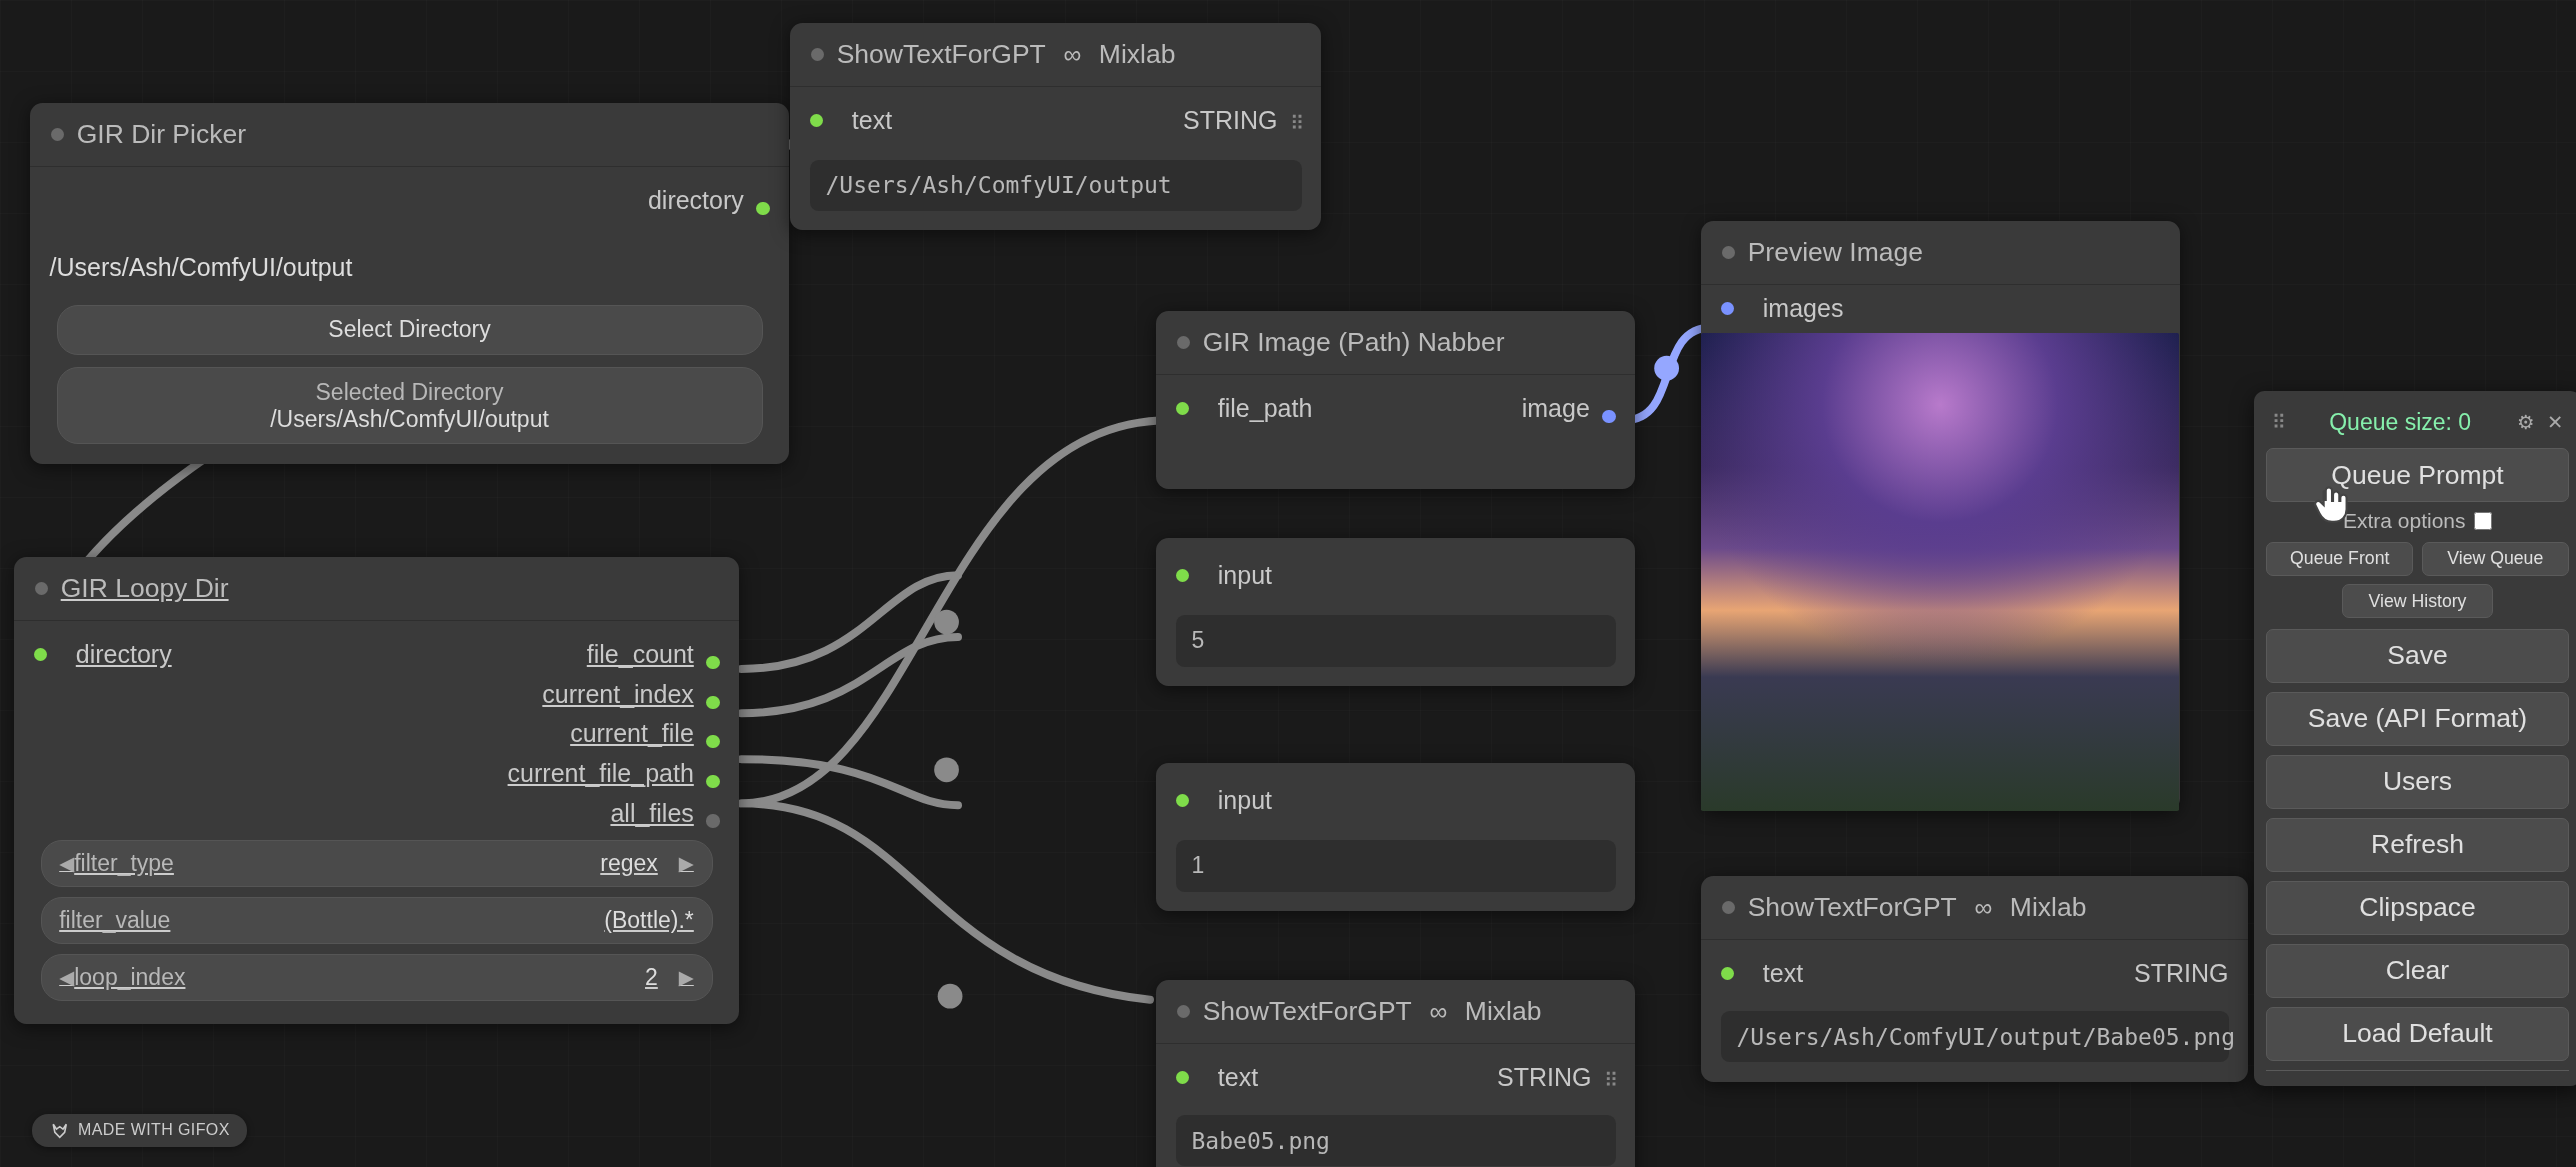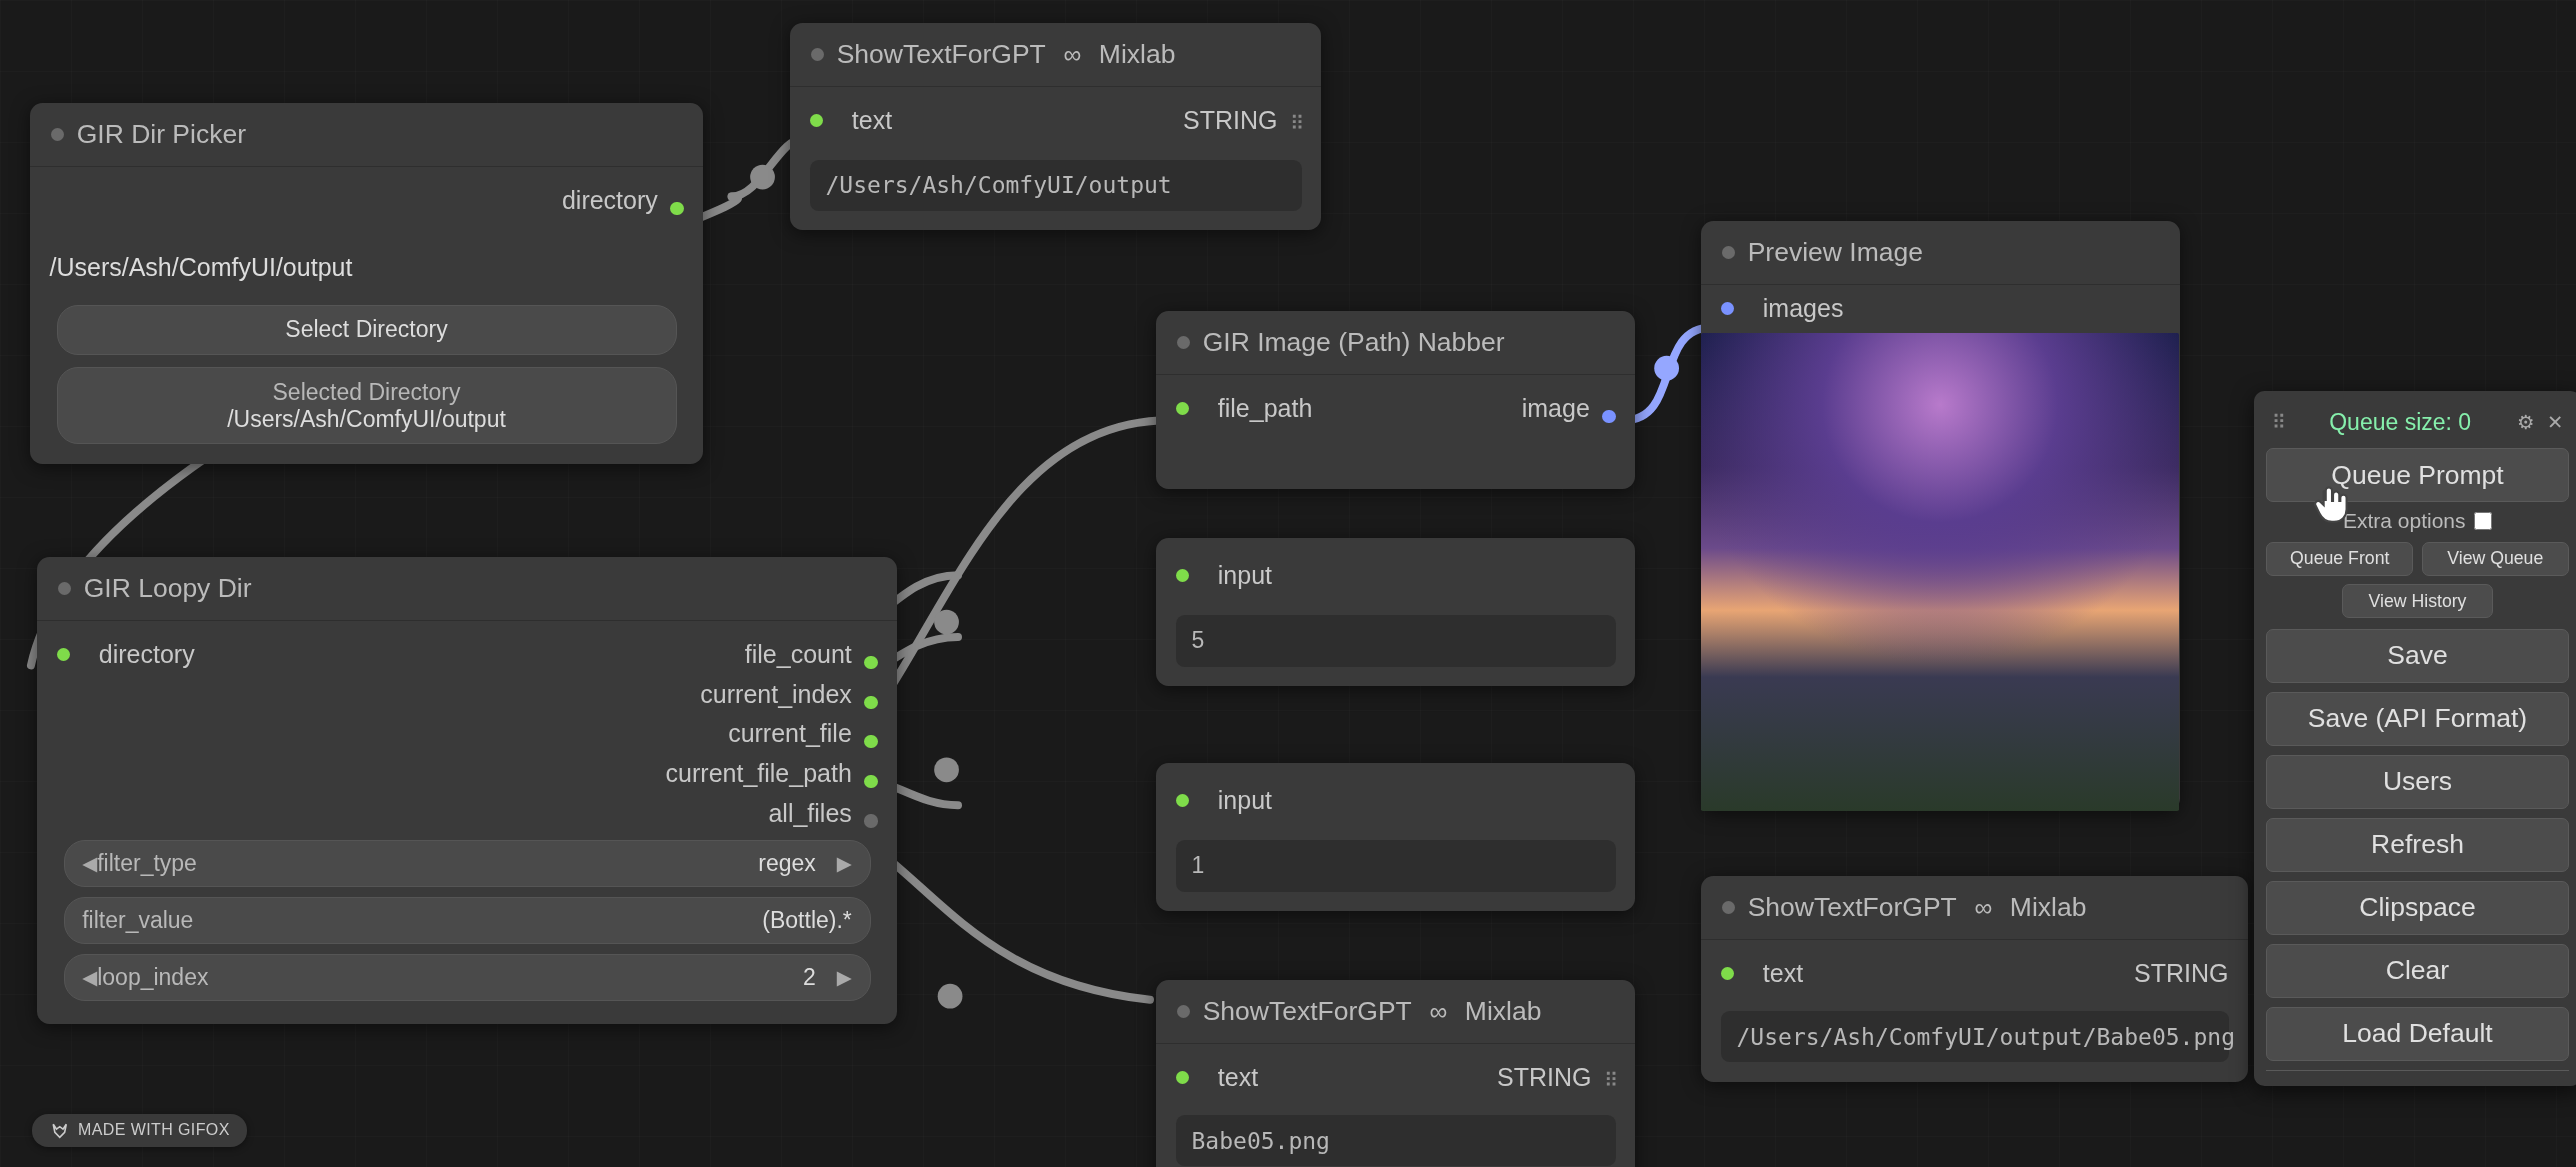--- a/index.html
+++ b/index.html
@@ -196,7 +196,7 @@
   </g>
 </svg>
 
-<div class="node z5" style="left:30px; top:103px; width:673px;">
+<div class="node z5" style="left:30px; top:103px; width:759px;">
   <div class="node-header">
     <span class="status-dot"></span>
     <span class="node-title">GIR Dir Picker</span>

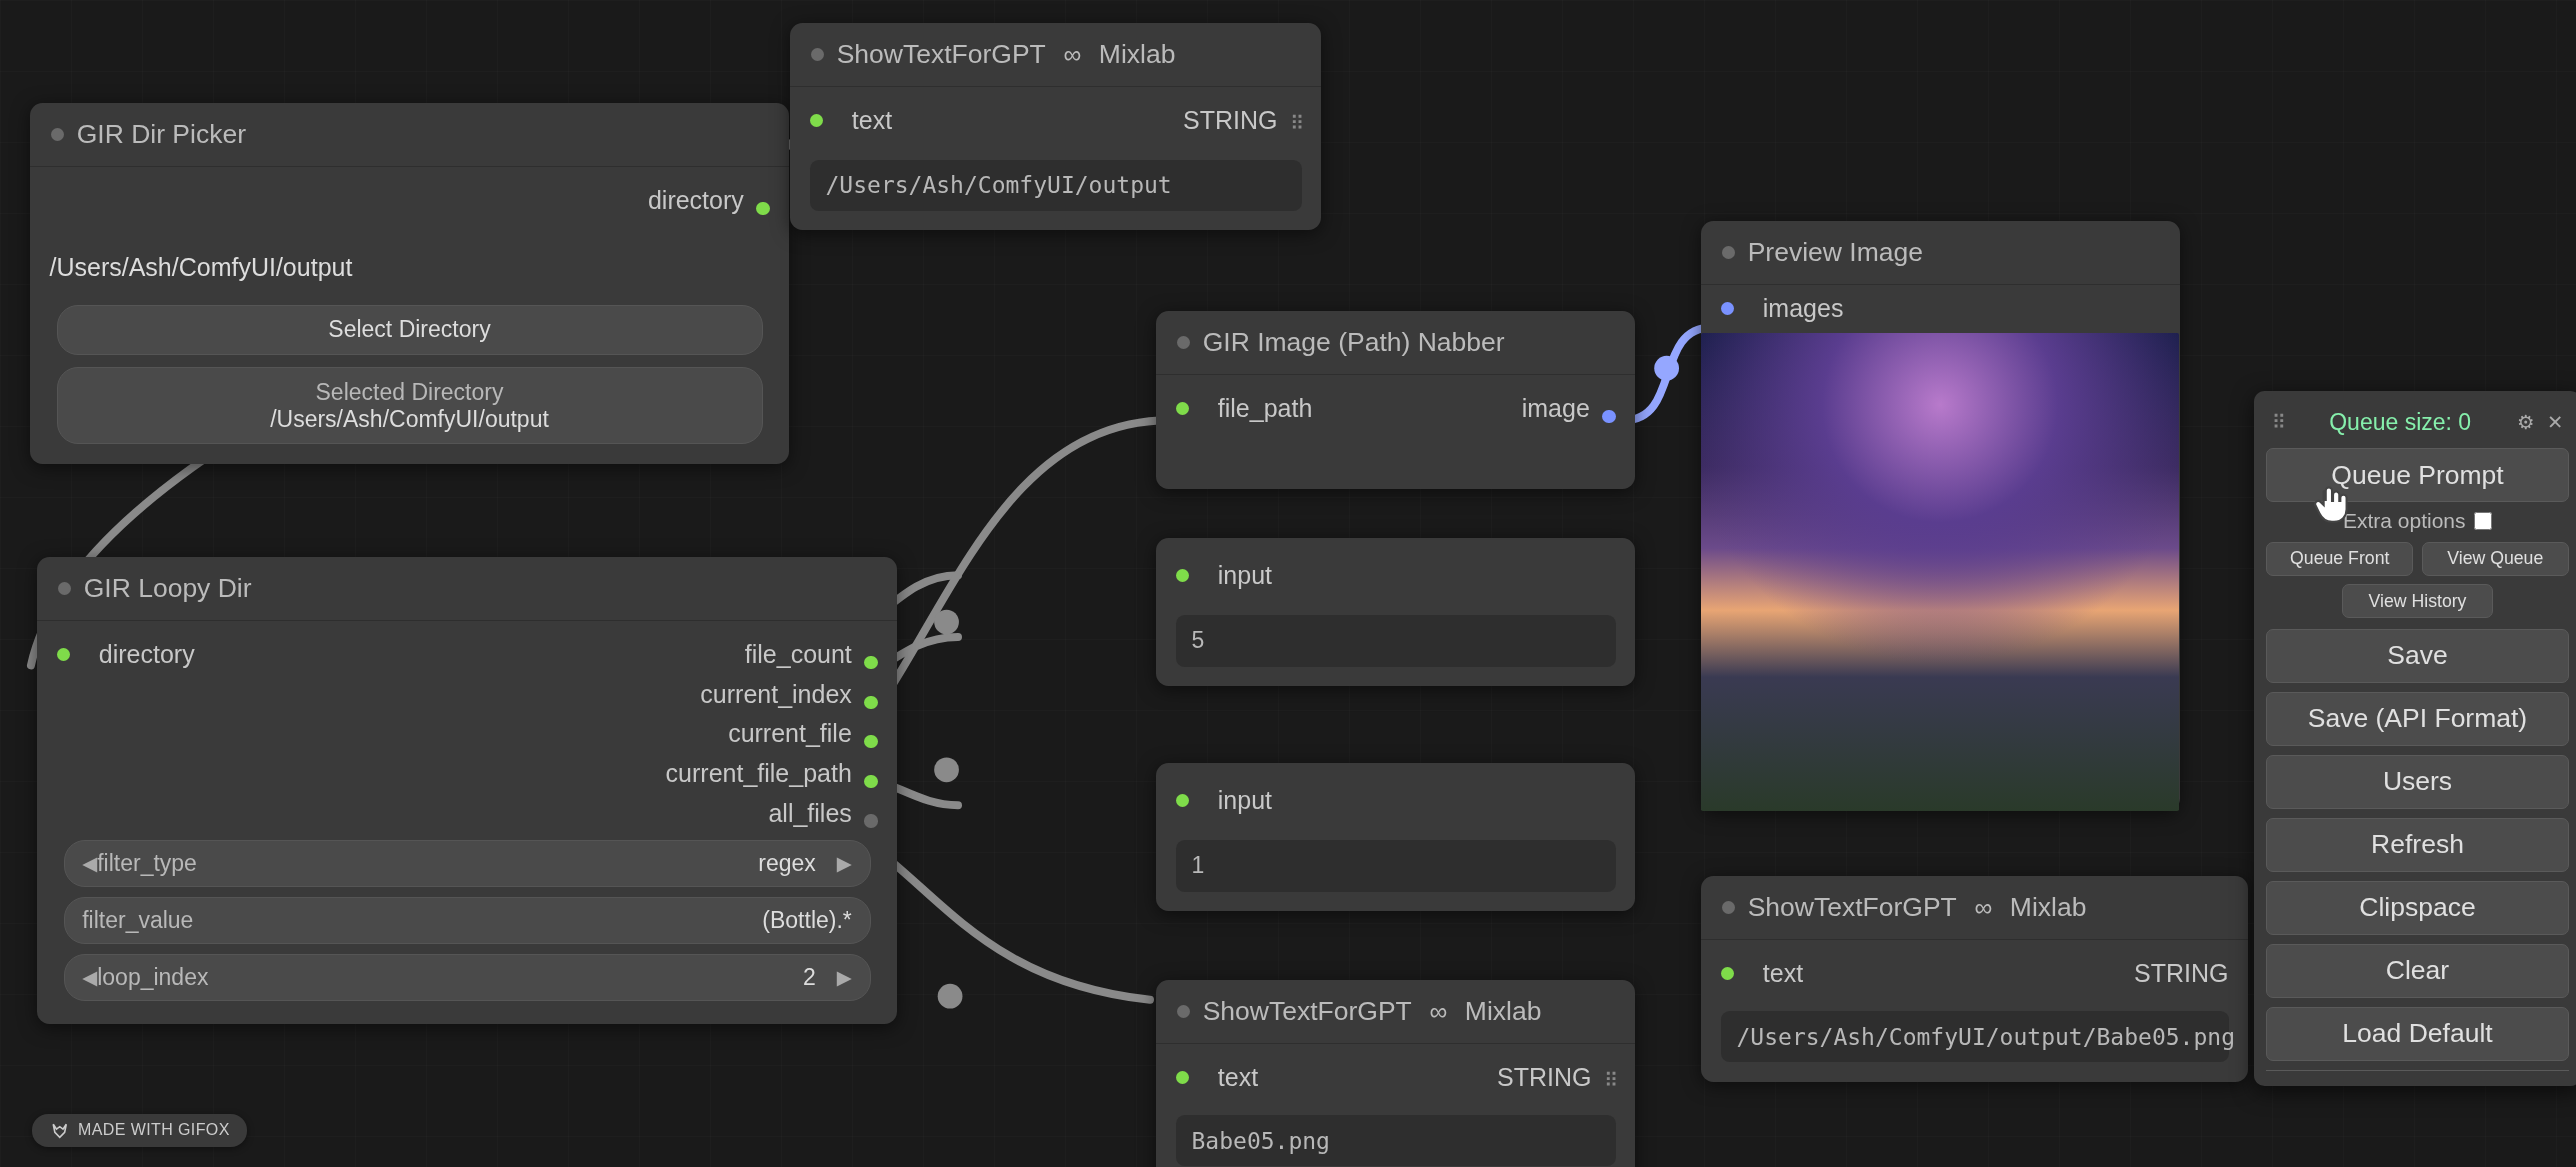--- a/index.html
+++ b/index.html
@@ -243,7 +243,7 @@
   </div>
 </div>
 
-<div class="node z5" style="left:37px; top:557px; width:860px;">
+<div class="node z5" style="left:14px; top:557px; width:725px;text-decoration:underline;">
   <div class="node-header">
     <span class="status-dot"></span>
     <span class="node-title">GIR Loopy Dir</span>

